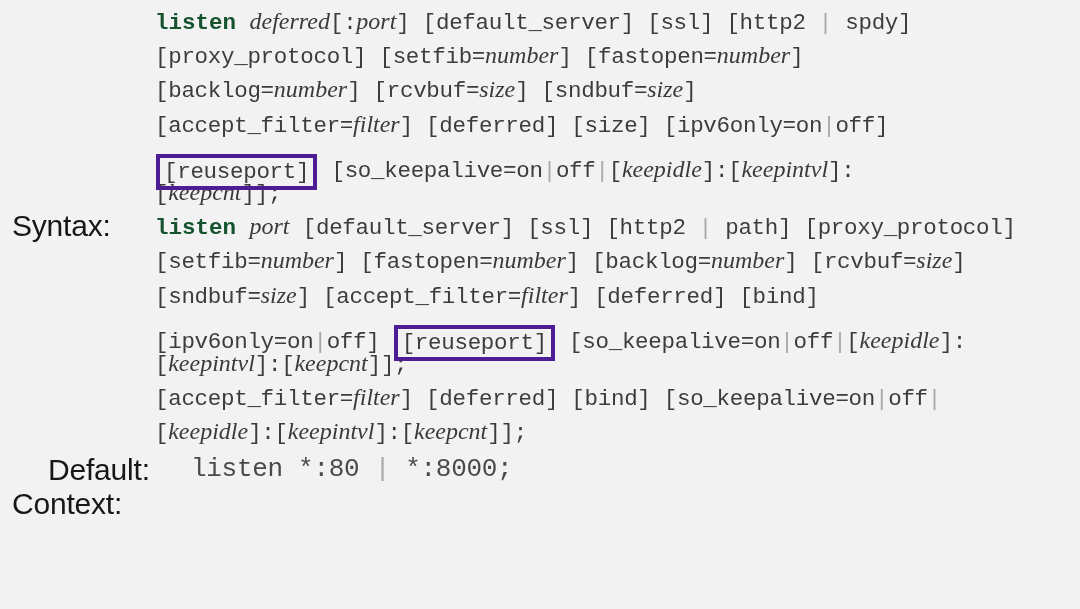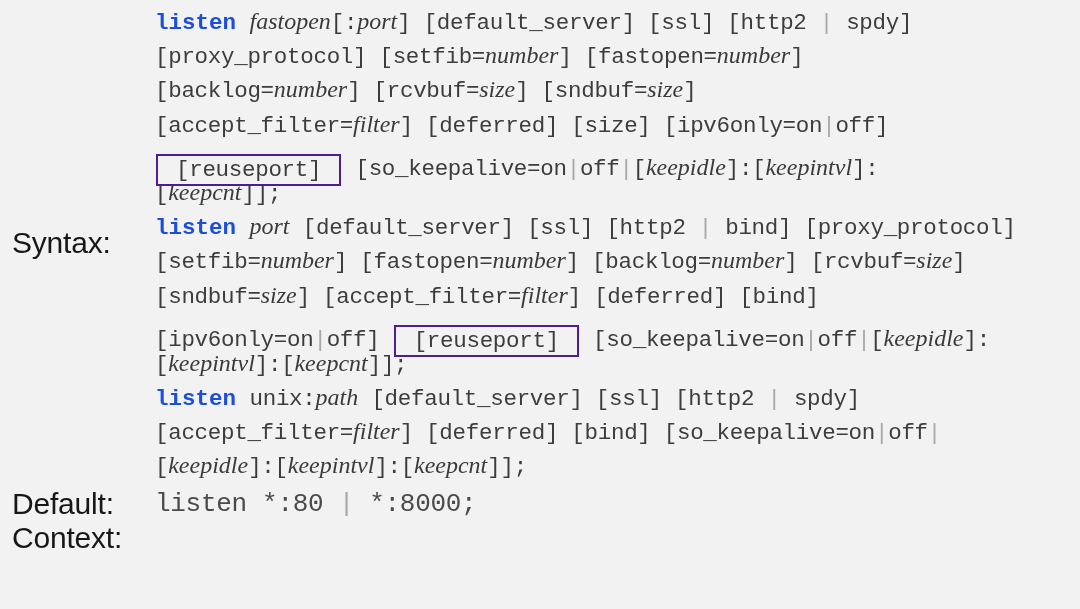--- a/index.html
+++ b/index.html
@@ -53,7 +53,7 @@
     white-space: nowrap;
   }
   .kw {
-    color: #1d4ed8;
+    color: #14532d;
     font-weight: 700;
     letter-spacing: 0px;
   }

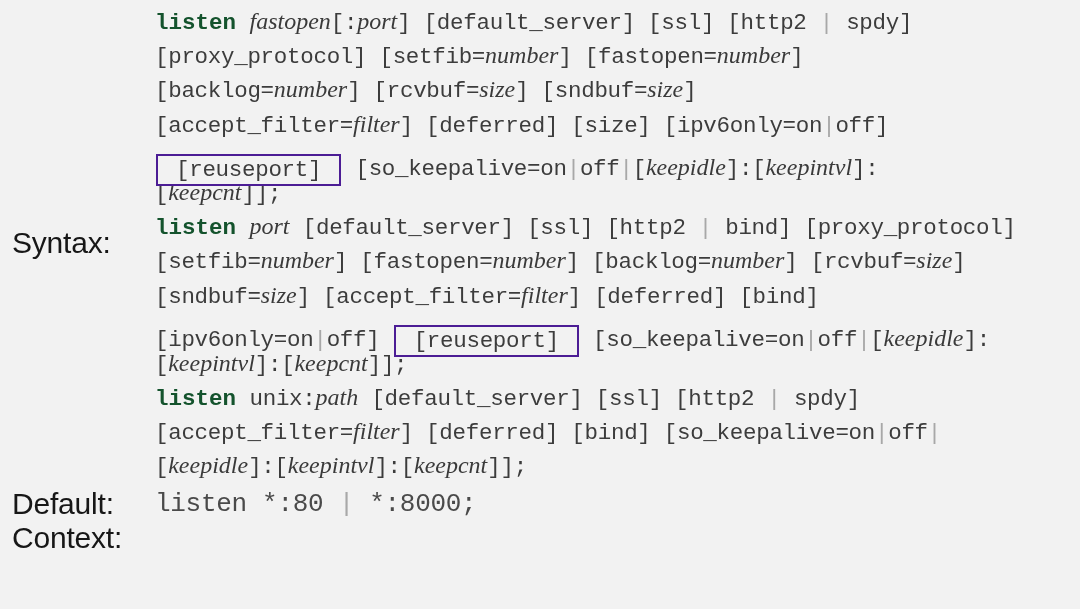--- a/index.html
+++ b/index.html
@@ -95,7 +95,7 @@
   <div class="row syntax-row">
     <div class="label">Syntax:</div>
     <div class="code-col">
-        <div class="codeline"><span class="kw">listen </span><span class="var">fastopen</span><span>[:</span><span class="var">port</span><span>] [default_server] [ssl] [http2 </span><span class="pipe">|</span><span> spdy]</span></div>
+        <div class="codeline"><span class="kw">listen </span><span class="var">deferred</span><span>[:</span><span class="var">port</span><span>] [default_server] [ssl] [http2 </span><span class="pipe">|</span><span> spdy]</span></div>
         <div class="codeline"><span>[proxy_protocol] [setfib=</span><span class="var">number</span><span>] [fastopen=</span><span class="var">number</span><span>]</span></div>
         <div class="codeline"><span>[backlog=</span><span class="var">number</span><span>] [rcvbuf=</span><span class="var">size</span><span>] [sndbuf=</span><span class="var">size</span><span>]</span></div>
         <div class="codeline"><span>[accept_filter=</span><span class="var">filter</span><span>] [deferred] [size] [ipv6only=on</span><span class="pipe">|</span><span>off]</span></div>

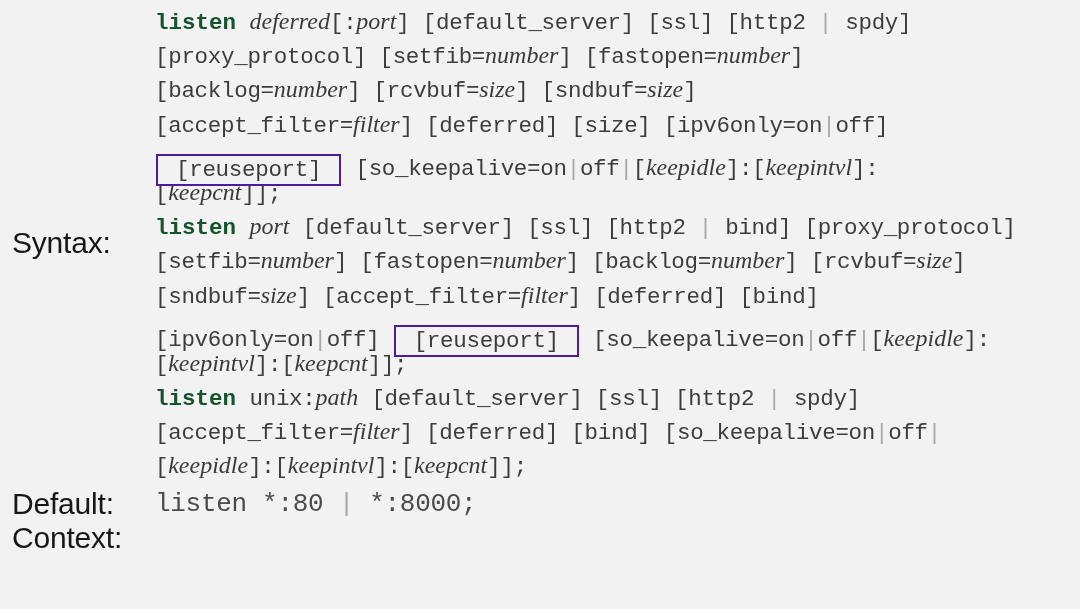--- a/index.html
+++ b/index.html
@@ -68,8 +68,8 @@
     color: #a8a8a8;
   }
   .boxed {
-    border: 2px solid #4c1d95;
-    padding: 0px 18px;
+    border: 4px solid #4c1d95;
+    padding: 0px 4px;
     margin: 12px 1px;
     display: inline-block;
     line-height: 28px;

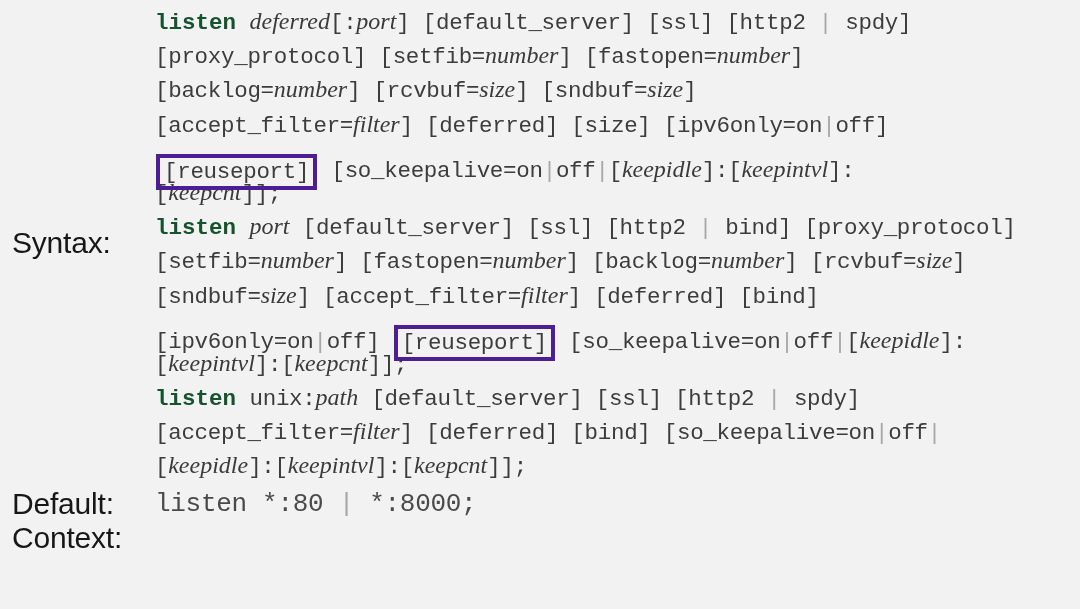--- a/index.html
+++ b/index.html
@@ -101,7 +101,7 @@
         <div class="codeline"><span>[accept_filter=</span><span class="var">filter</span><span>] [deferred] [size] [ipv6only=on</span><span class="pipe">|</span><span>off]</span></div>
         <div class="codeline"><span class="boxed">[reuseport]</span><span> [so_keepalive=on</span><span class="pipe">|</span><span>off</span><span class="pipe">|</span><span>[</span><span class="var">keepidle</span><span>]:[</span><span class="var">keepintvl</span><span>]:</span></div>
         <div class="codeline"><span>[</span><span class="var">keepcnt</span><span>]];</span></div>
-        <div class="codeline"><span class="kw">listen </span><span class="var">port</span><span> [default_server] [ssl] [http2 </span><span class="pipe">|</span><span> bind] [proxy_protocol]</span></div>
+        <div class="codeline"><span class="kw">listen </span><span class="var">port</span><span> [default_server] [ssl] [http2 </span><span class="pipe">|</span><span> path] [proxy_protocol]</span></div>
         <div class="codeline"><span>[setfib=</span><span class="var">number</span><span>] [fastopen=</span><span class="var">number</span><span>] [backlog=</span><span class="var">number</span><span>] [rcvbuf=</span><span class="var">size</span><span>]</span></div>
         <div class="codeline"><span>[sndbuf=</span><span class="var">size</span><span>] [accept_filter=</span><span class="var">filter</span><span>] [deferred] [bind]</span></div>
         <div class="codeline"><span>[ipv6only=on</span><span class="pipe">|</span><span>off] </span><span class="boxed">[reuseport]</span><span> [so_keepalive=on</span><span class="pipe">|</span><span>off</span><span class="pipe">|</span><span>[</span><span class="var">keepidle</span><span>]:</span></div>

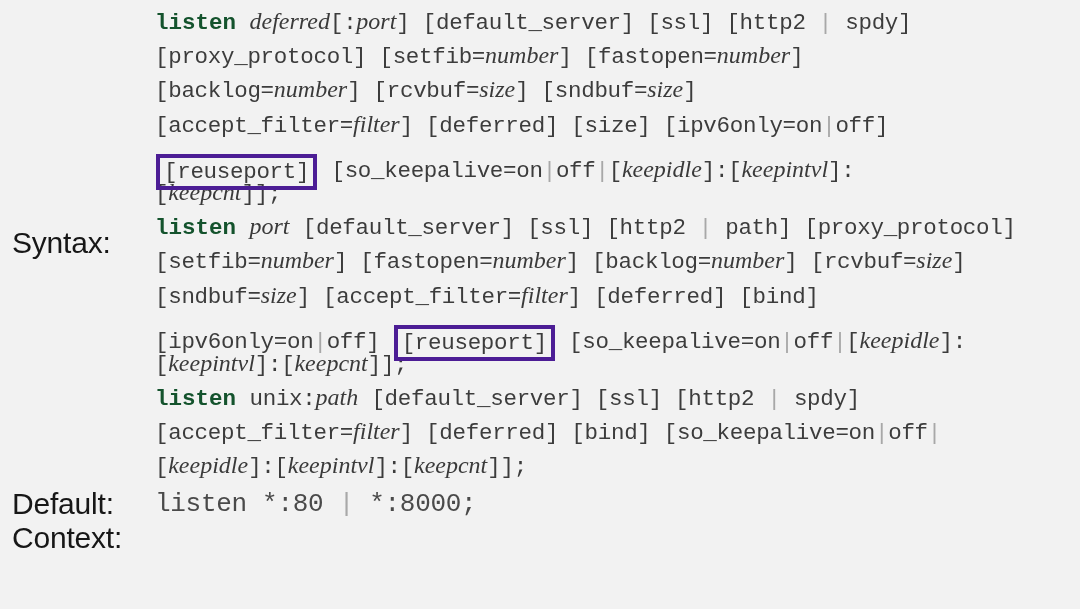--- a/index.html
+++ b/index.html
@@ -106,7 +106,6 @@
         <div class="codeline"><span>[sndbuf=</span><span class="var">size</span><span>] [accept_filter=</span><span class="var">filter</span><span>] [deferred] [bind]</span></div>
         <div class="codeline"><span>[ipv6only=on</span><span class="pipe">|</span><span>off] </span><span class="boxed">[reuseport]</span><span> [so_keepalive=on</span><span class="pipe">|</span><span>off</span><span class="pipe">|</span><span>[</span><span class="var">keepidle</span><span>]:</span></div>
         <div class="codeline"><span>[</span><span class="var">keepintvl</span><span>]:[</span><span class="var">keepcnt</span><span>]];</span></div>
-        <div class="codeline"><span class="kw">listen </span><span>unix:</span><span class="var">path</span><span> [default_server] [ssl] [http2 </span><span class="pipe">|</span><span> spdy]</span></div>
         <div class="codeline"><span>[accept_filter=</span><span class="var">filter</span><span>] [deferred] [bind] [so_keepalive=on</span><span class="pipe">|</span><span>off</span><span class="pipe">|</span></div>
         <div class="codeline"><span>[</span><span class="var">keepidle</span><span>]:[</span><span class="var">keepintvl</span><span>]:[</span><span class="var">keepcnt</span><span>]];</span></div>
       </div>

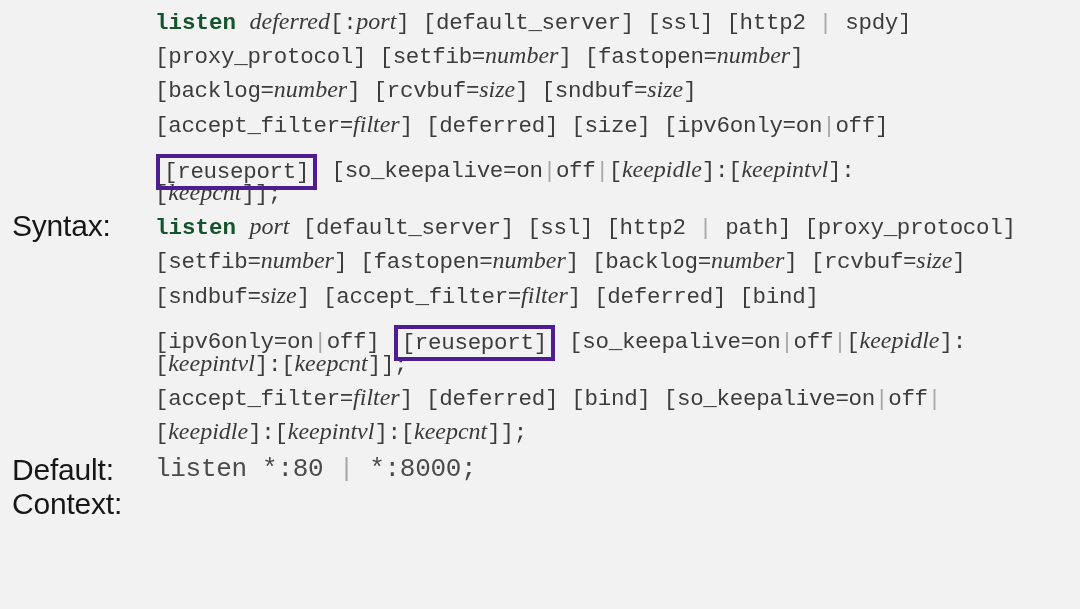--- a/index.html
+++ b/index.html
@@ -77,7 +77,7 @@
     top: 1px;
   }
   .syntax-row { margin-top: 4px; }
-  .default-row { margin-top: 4px; }
+  .default-row { margin-top: 4px; padding-left: 36px; }
   .default-row .code-col,
   .context-row .code-col {
     font-size: 26px;

